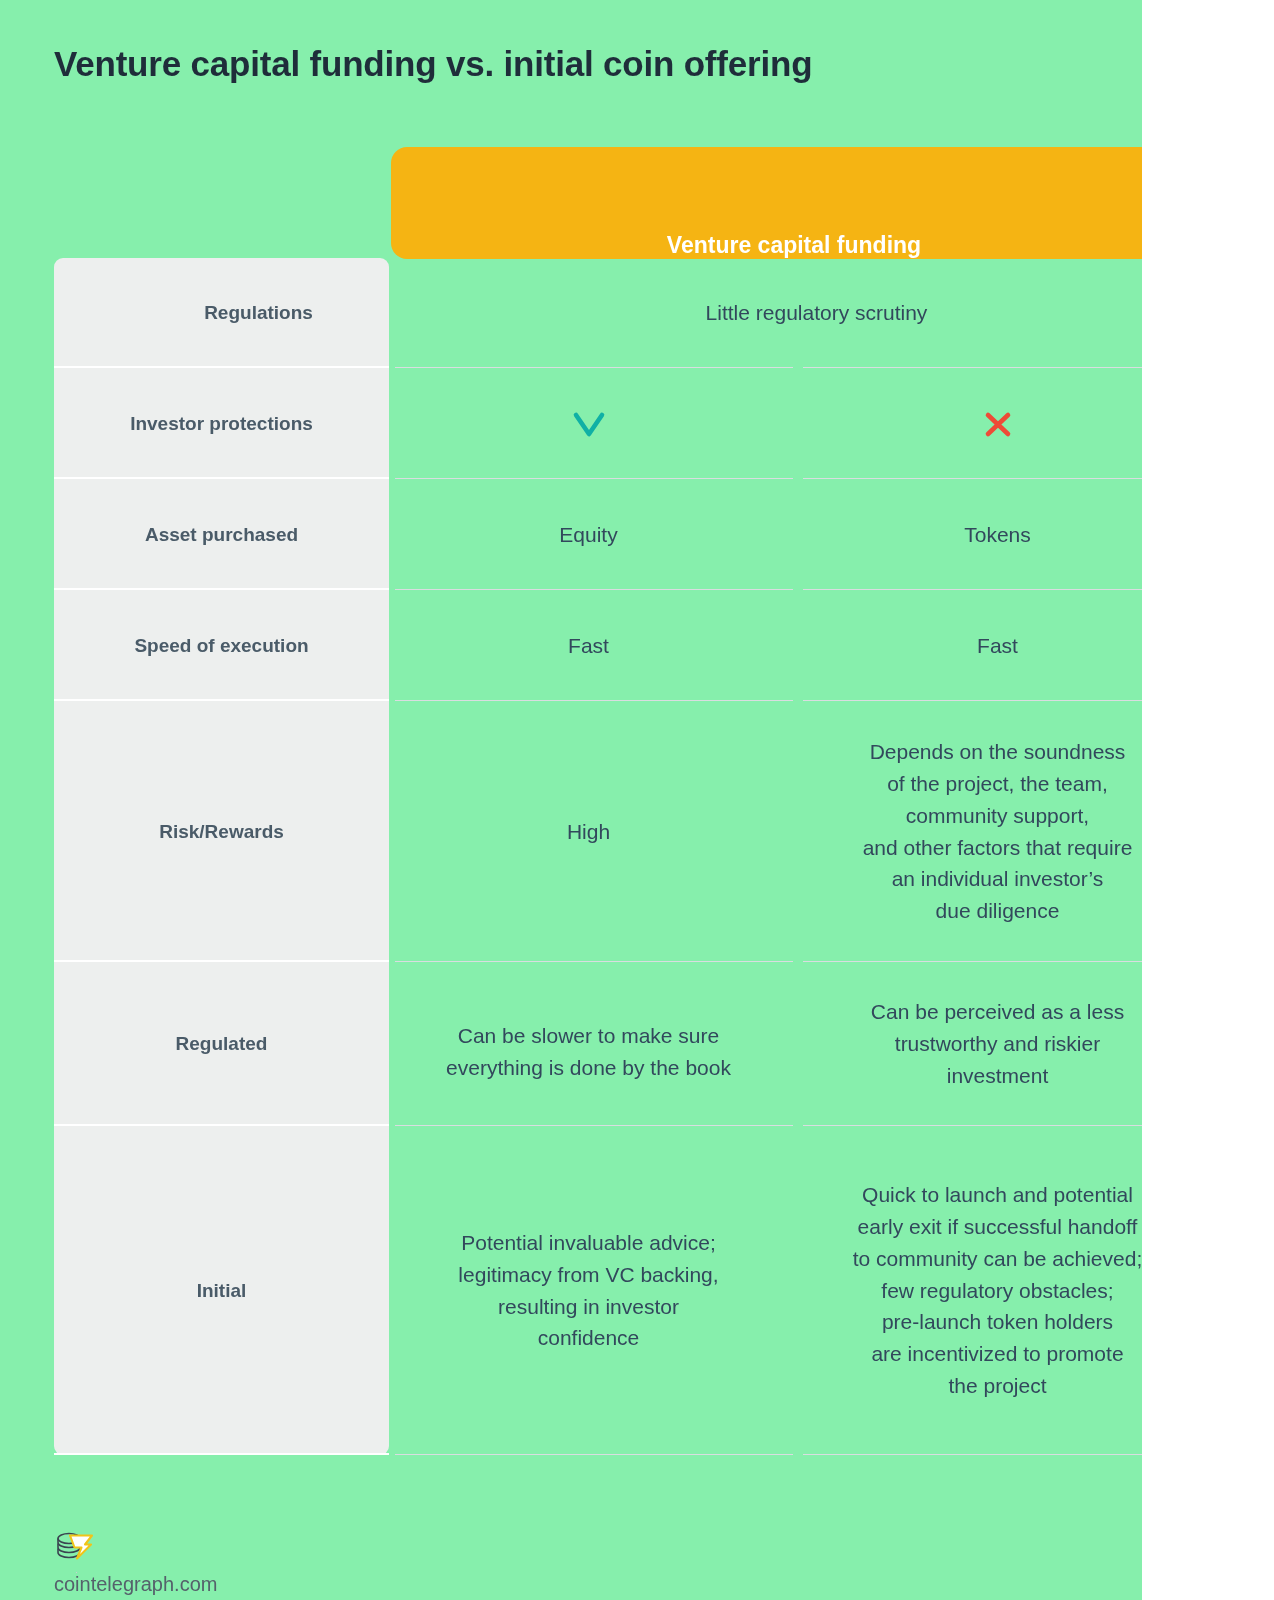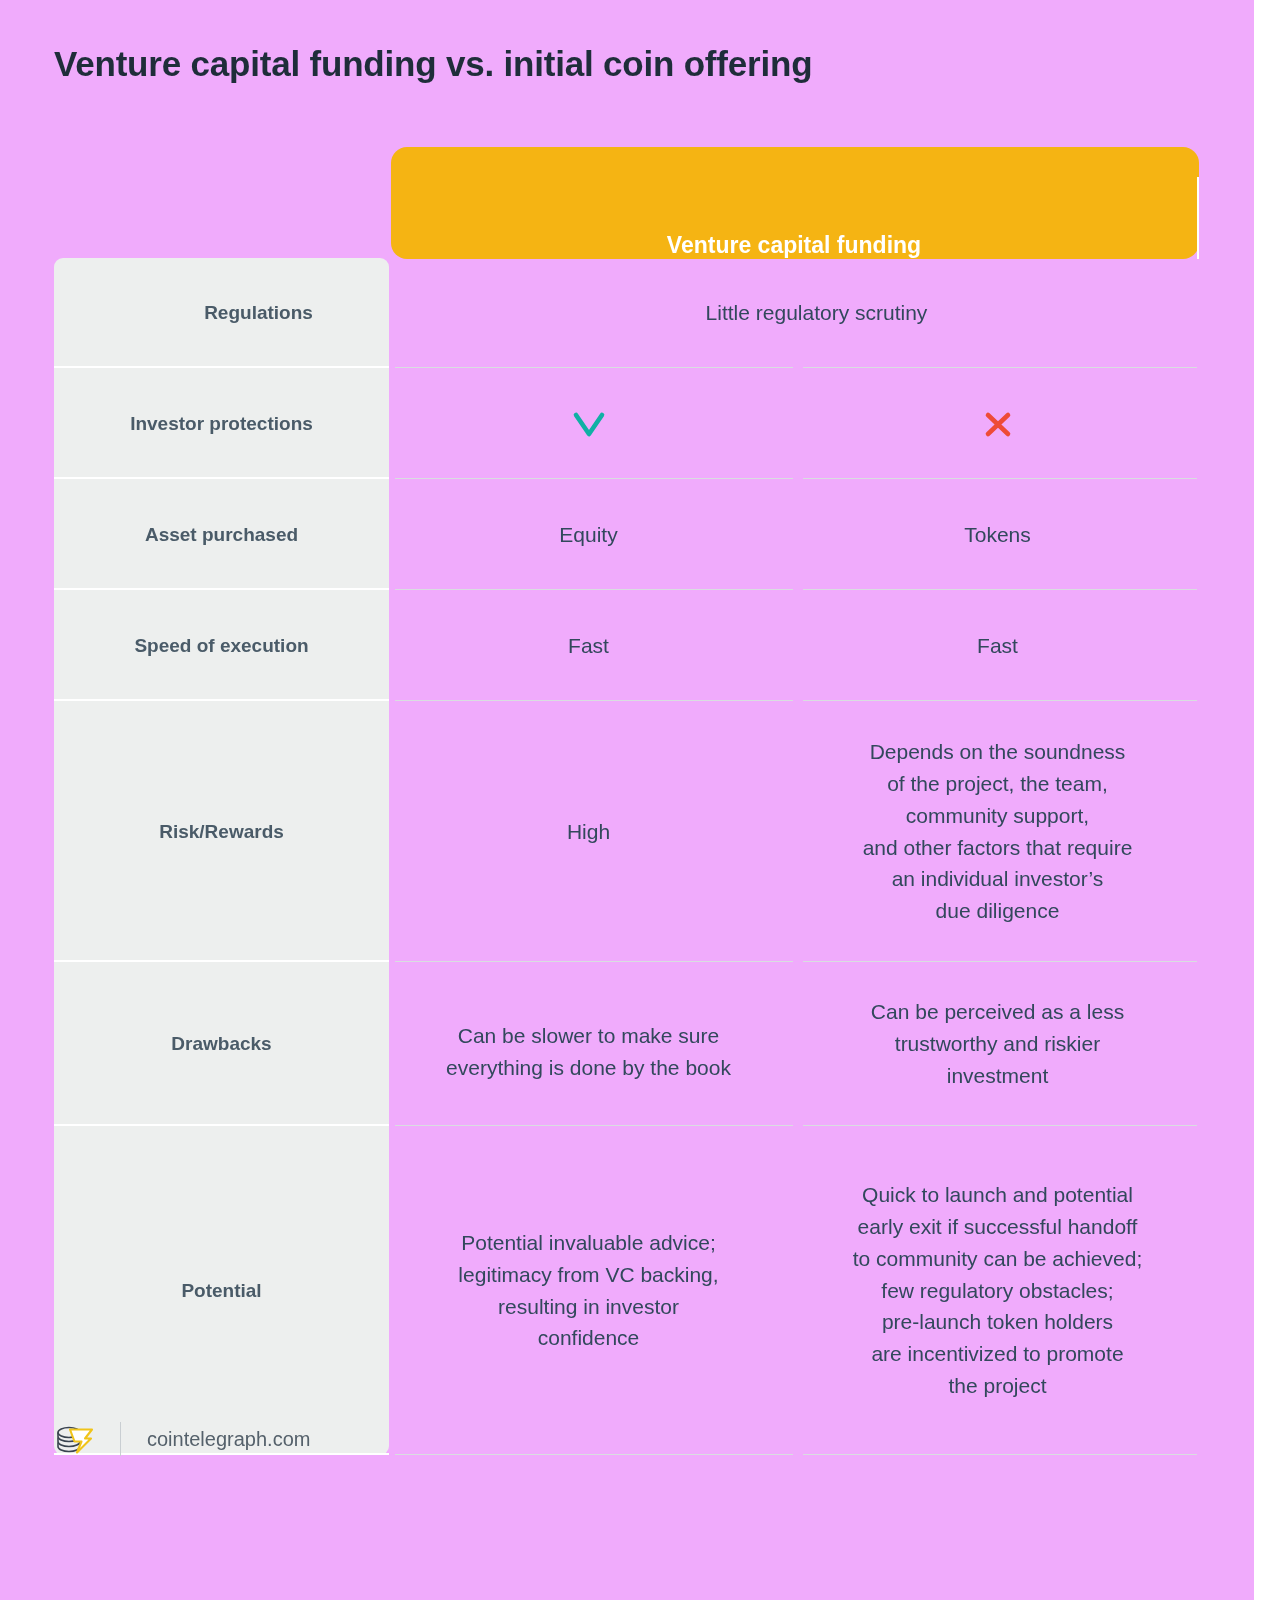--- a/index.html
+++ b/index.html
@@ -13,9 +13,9 @@
 
   .page {
     position: relative;
-    width: 1254px;
+    width: 1142px;
     height: 1600px;
-    background: #f0abfc;
+    background: #86efac;
     overflow: hidden;
   }
 

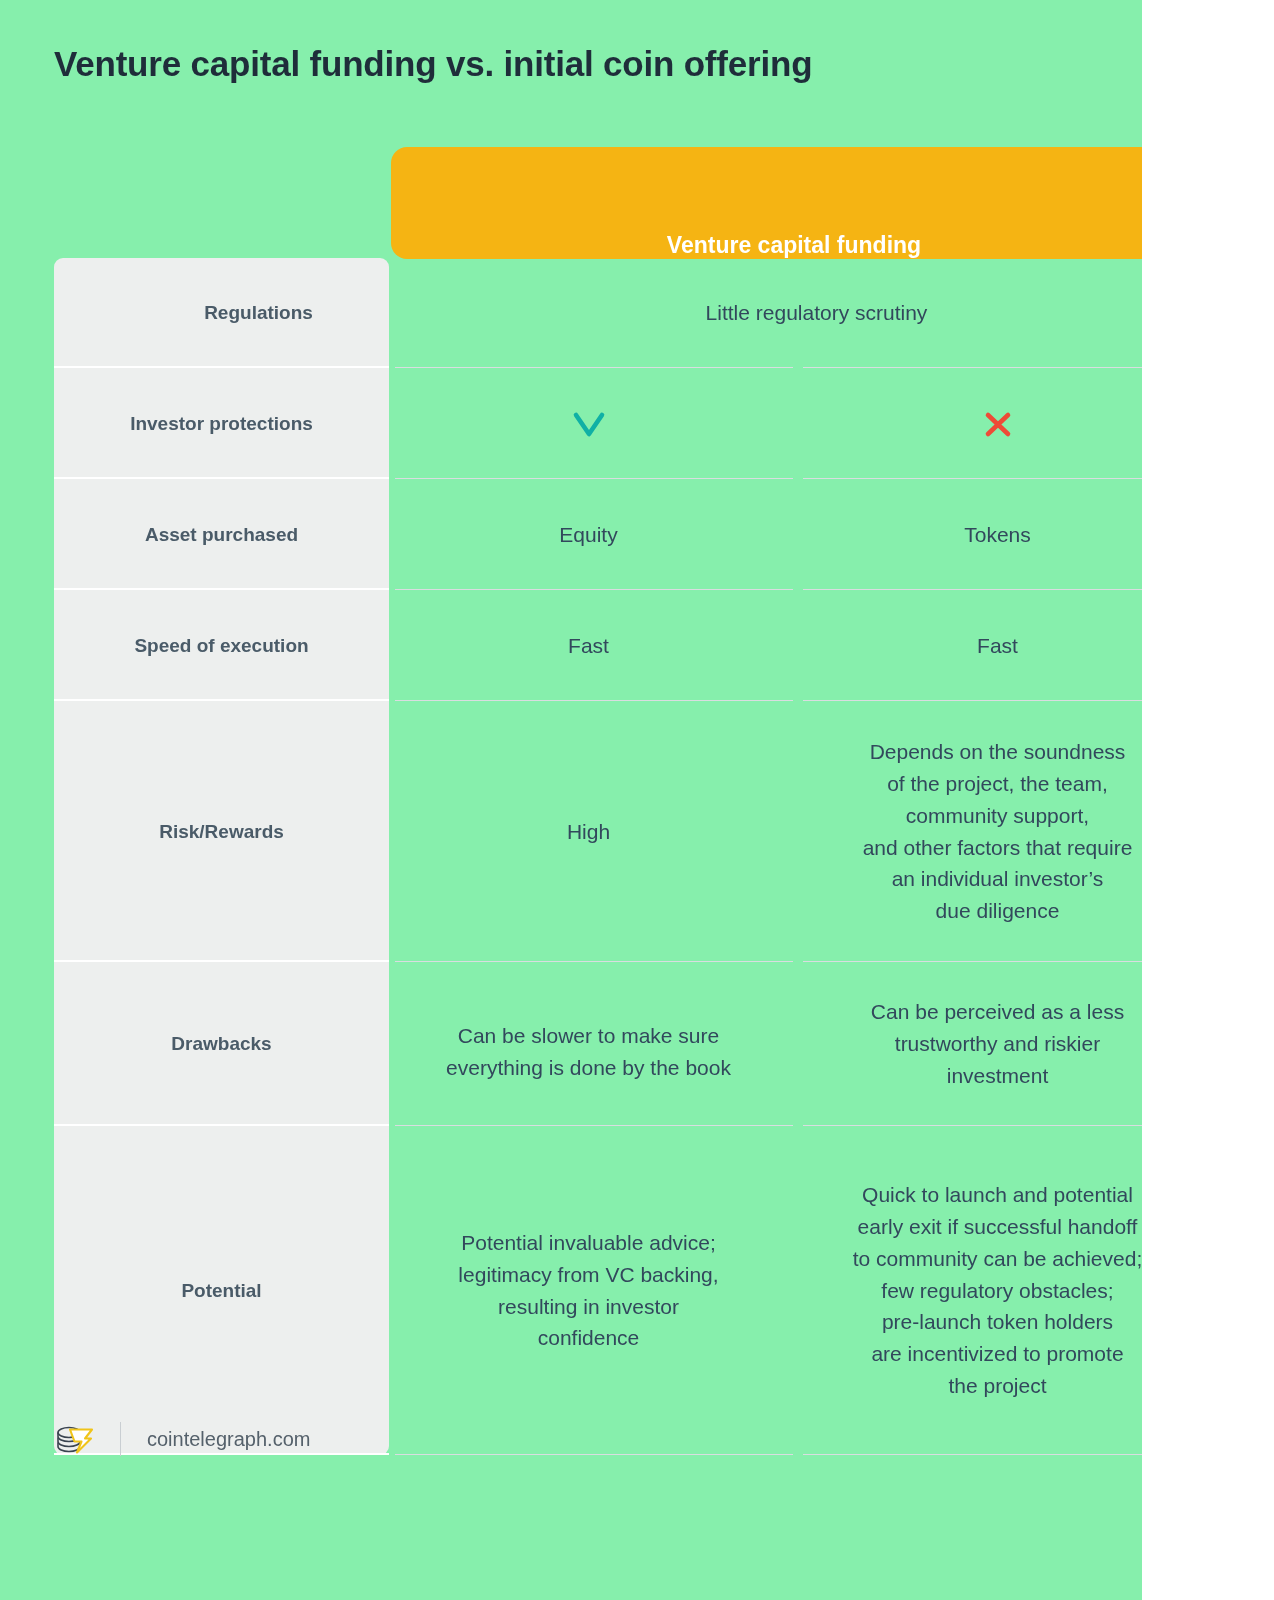--- a/index.html
+++ b/index.html
@@ -289,7 +289,7 @@
         </div>
         <div class="row r-h-draw">
           <div class="cell-label">
-            <span>Drawbacks</span>
+            <span>Regulated</span>
           </div>
           <div class="cell-val">
             <span style="white-space: pre-line; margin-top: 16px;">Can be slower to make sure

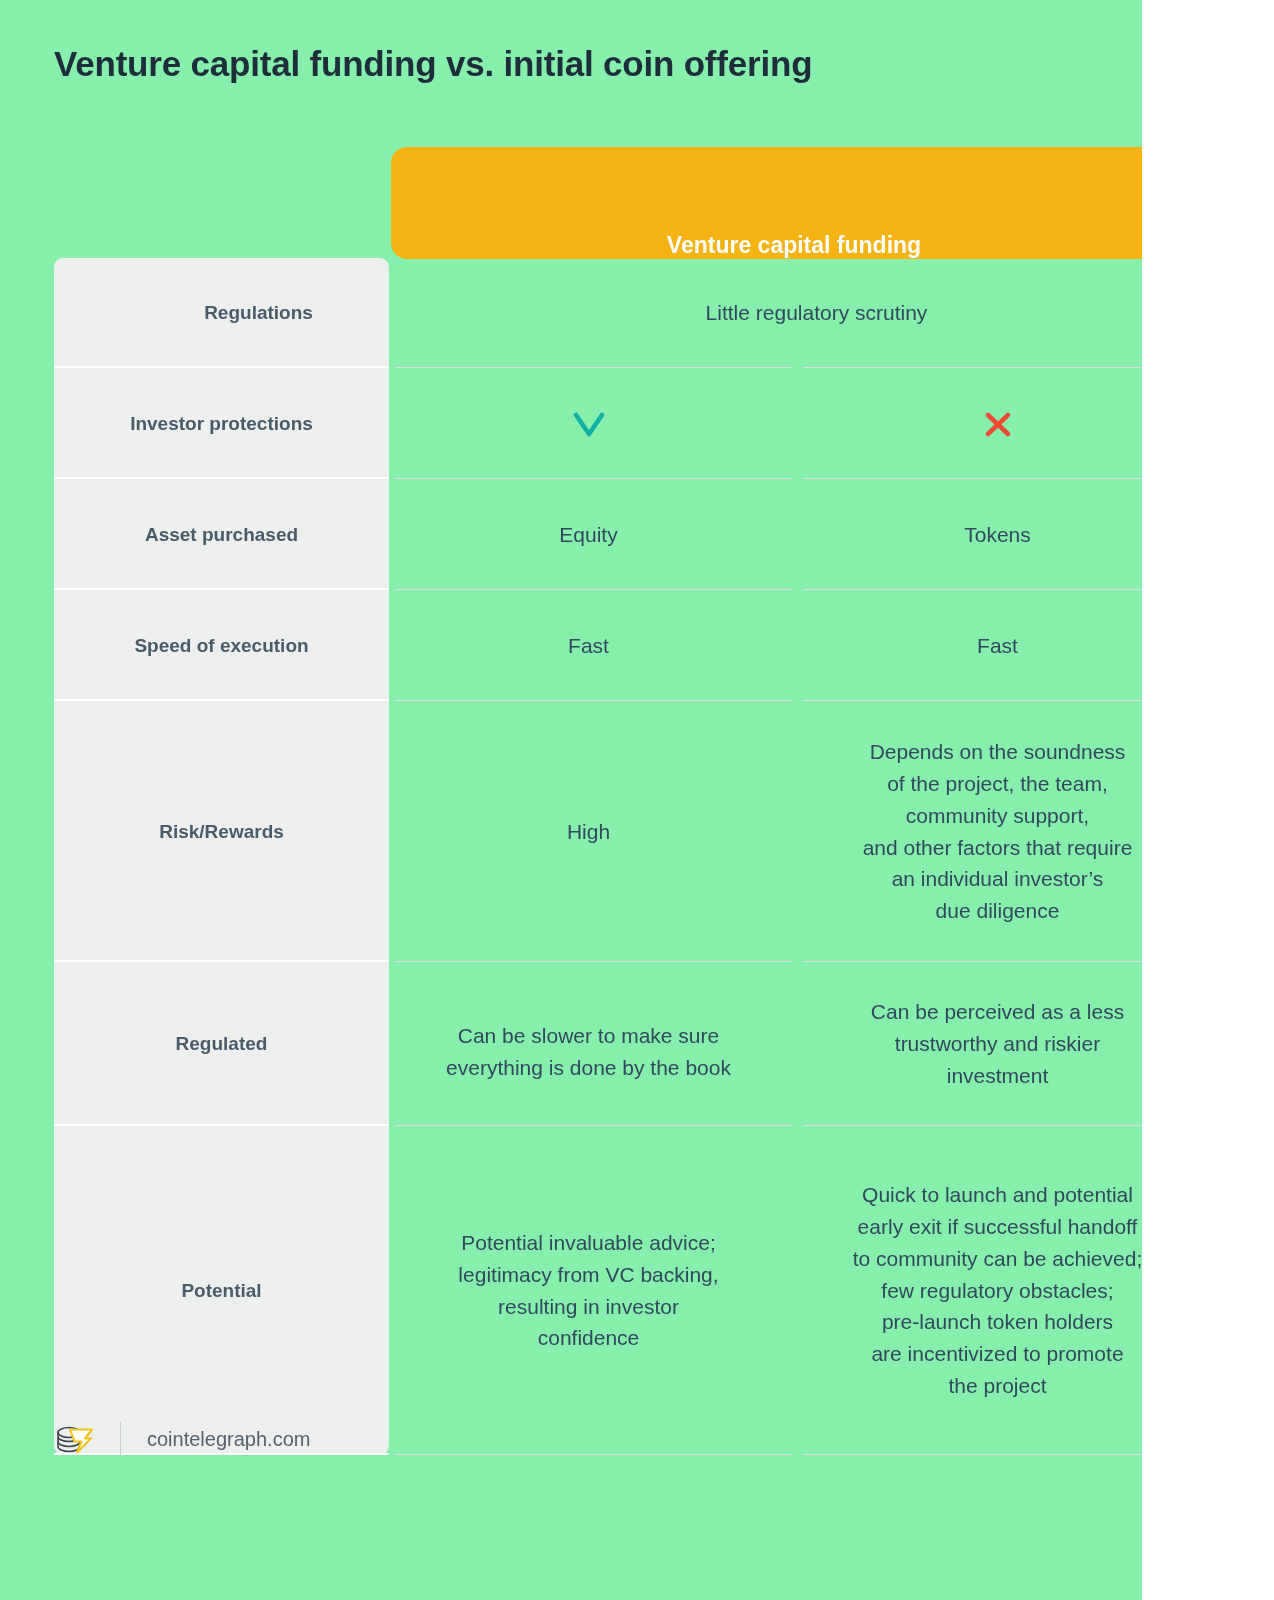--- a/index.html
+++ b/index.html
@@ -307,7 +307,7 @@
         </div>
         <div class="row r-h-benef">
           <div class="cell-label">
-            <span>Potential</span>
+            <span>Initial</span>
           </div>
           <div class="cell-val">
             <span style="white-space: pre-line;">Potential invaluable advice;

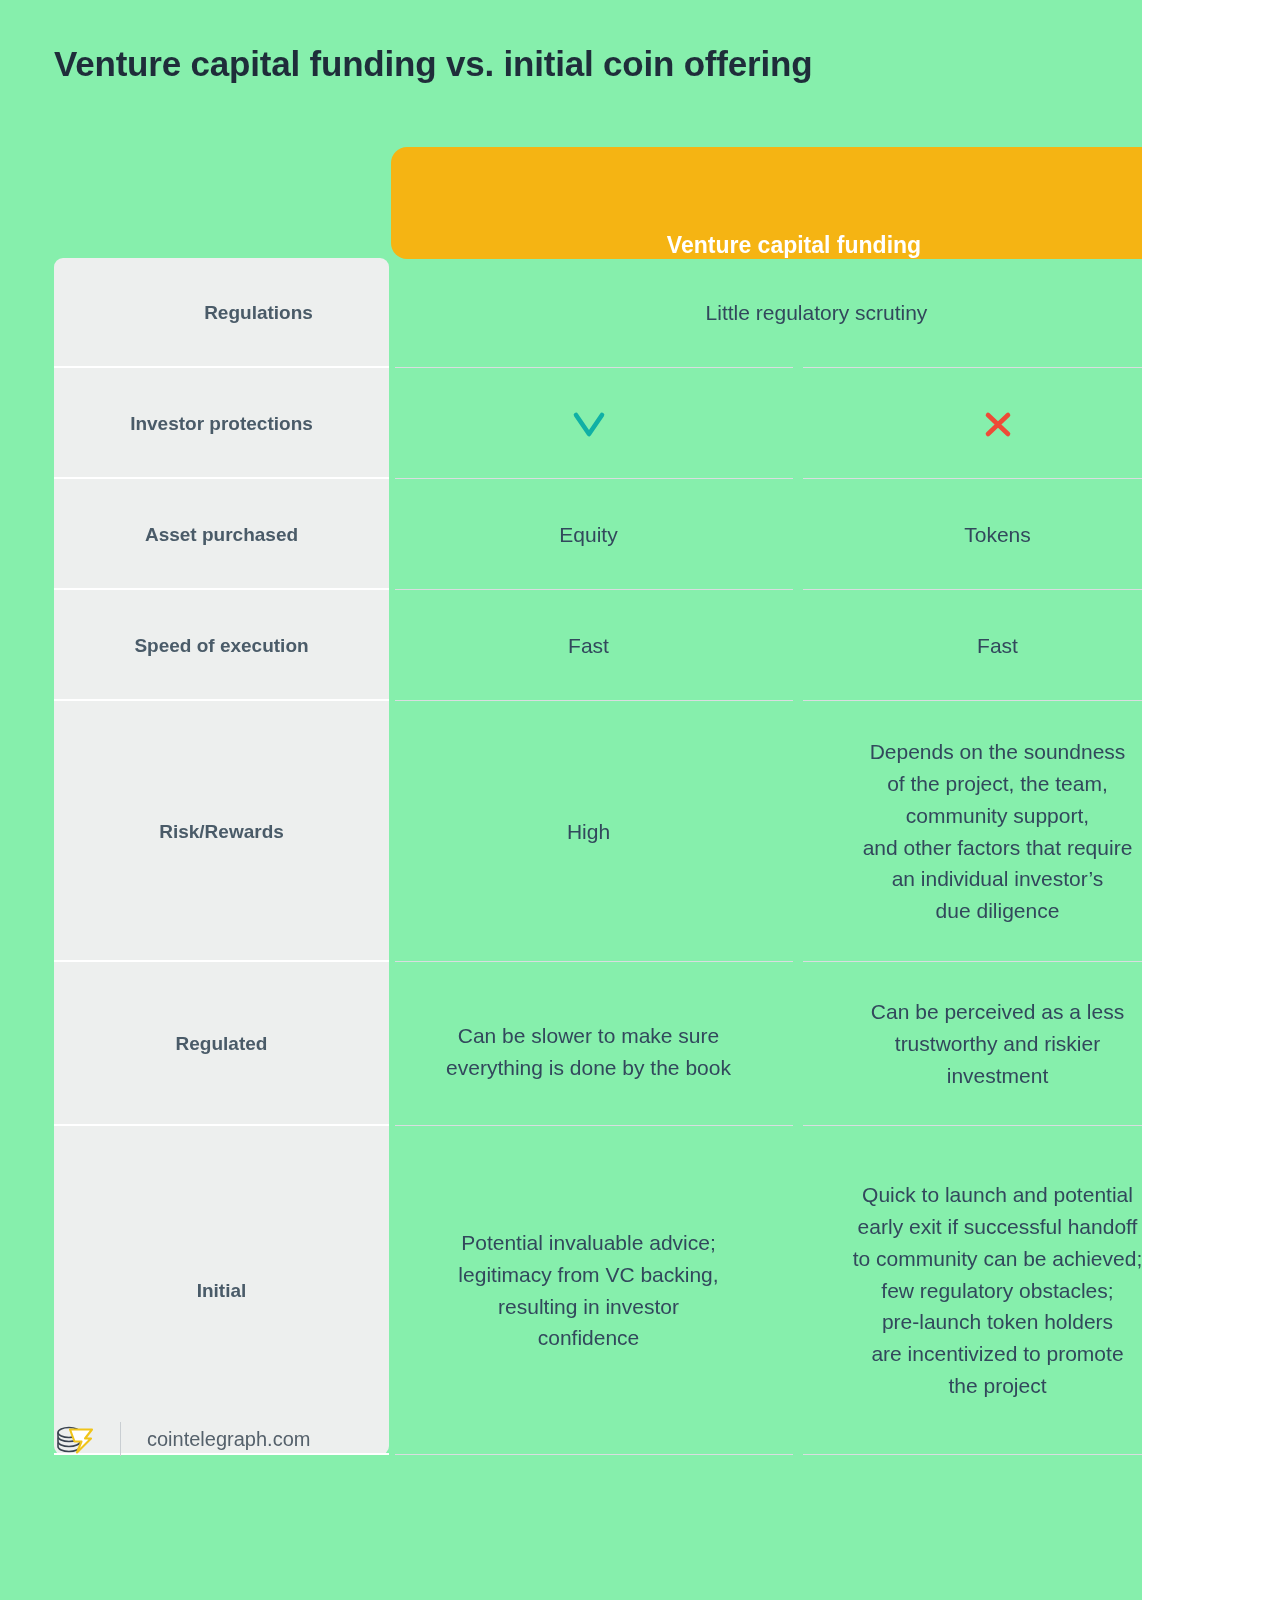--- a/index.html
+++ b/index.html
@@ -162,10 +162,10 @@
   .footer {
     position: absolute;
     left: 54px;
-    top: 1417px;
-    display: flex;
-    align-items: center;
+    top: 1528px;
+    display: flex;
     height: 44px;
+    flex-direction: column;
   }
   .logo-mark {
     width: 44px;

